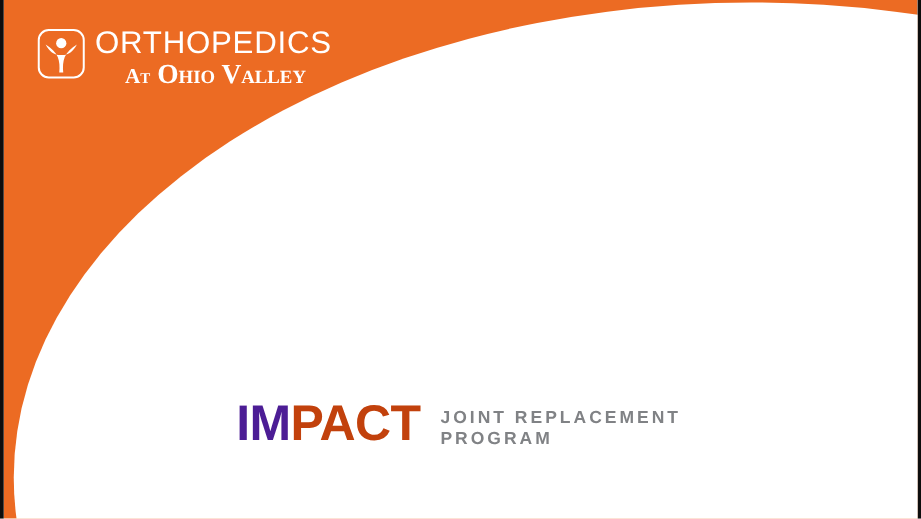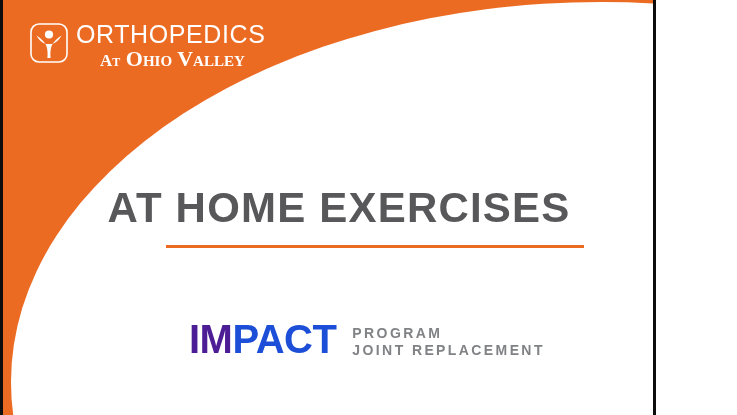--- a/index.html
+++ b/index.html
@@ -10,7 +10,7 @@
 
   #slide {
     position: relative;
-    width: 656px;
+    width: 737px;
     height: 415px;
     overflow: hidden;
     background: #ffffff;

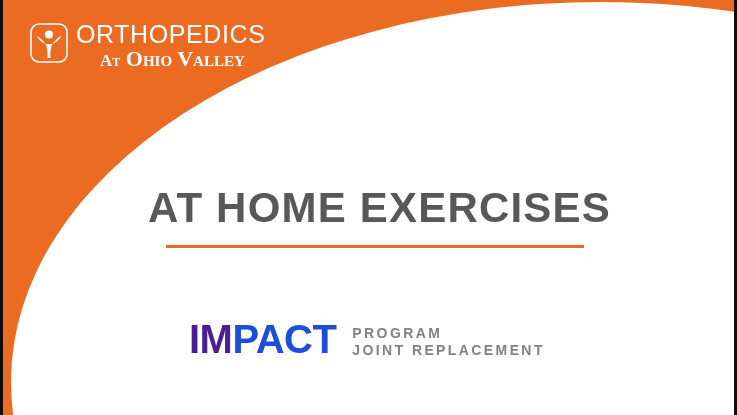--- a/index.html
+++ b/index.html
@@ -178,10 +178,6 @@
     </div>
   </div>
 
-  <div class="title-block">
-    <h1 class="slide-title">AT HOME EXERCISES</h1>
-    <div class="title-rule"></div>
-  </div>
 
   <div class="lockup">
     <div class="impact-word"><span class="impact-im">IM</span><span class="impact-pact">PACT</span></div>

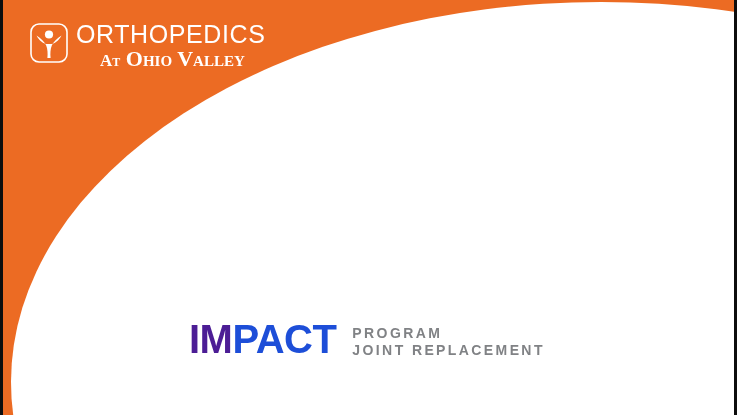--- a/index.html
+++ b/index.html
@@ -139,7 +139,7 @@
     white-space: nowrap;
   }
   .impact-im { color: #4c1d95; }
-  .impact-pact { color: #1d4ed8; }
+  .impact-pact { color: #c2410c; }
 
   .program-lines {
     margin-left: 16px;

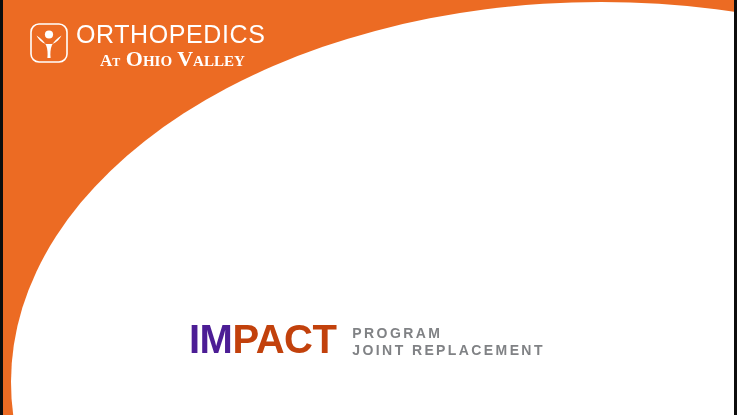--- a/index.html
+++ b/index.html
@@ -182,8 +182,8 @@
   <div class="lockup">
     <div class="impact-word"><span class="impact-im">IM</span><span class="impact-pact">PACT</span></div>
     <div class="program-lines">
+      <div class="program-line">JOINT REPLACEMENT</div>
       <div class="program-line">PROGRAM</div>
-      <div class="program-line">JOINT REPLACEMENT</div>
     </div>
   </div>
 

